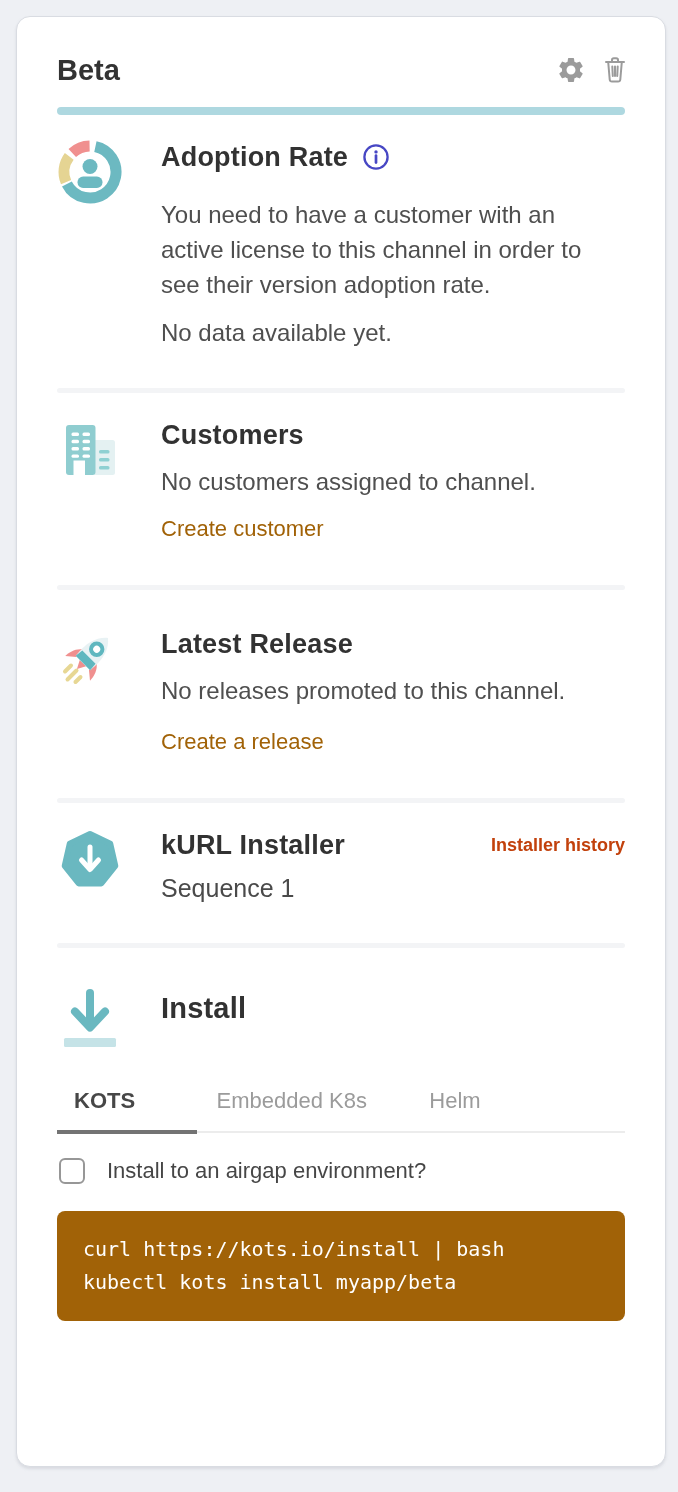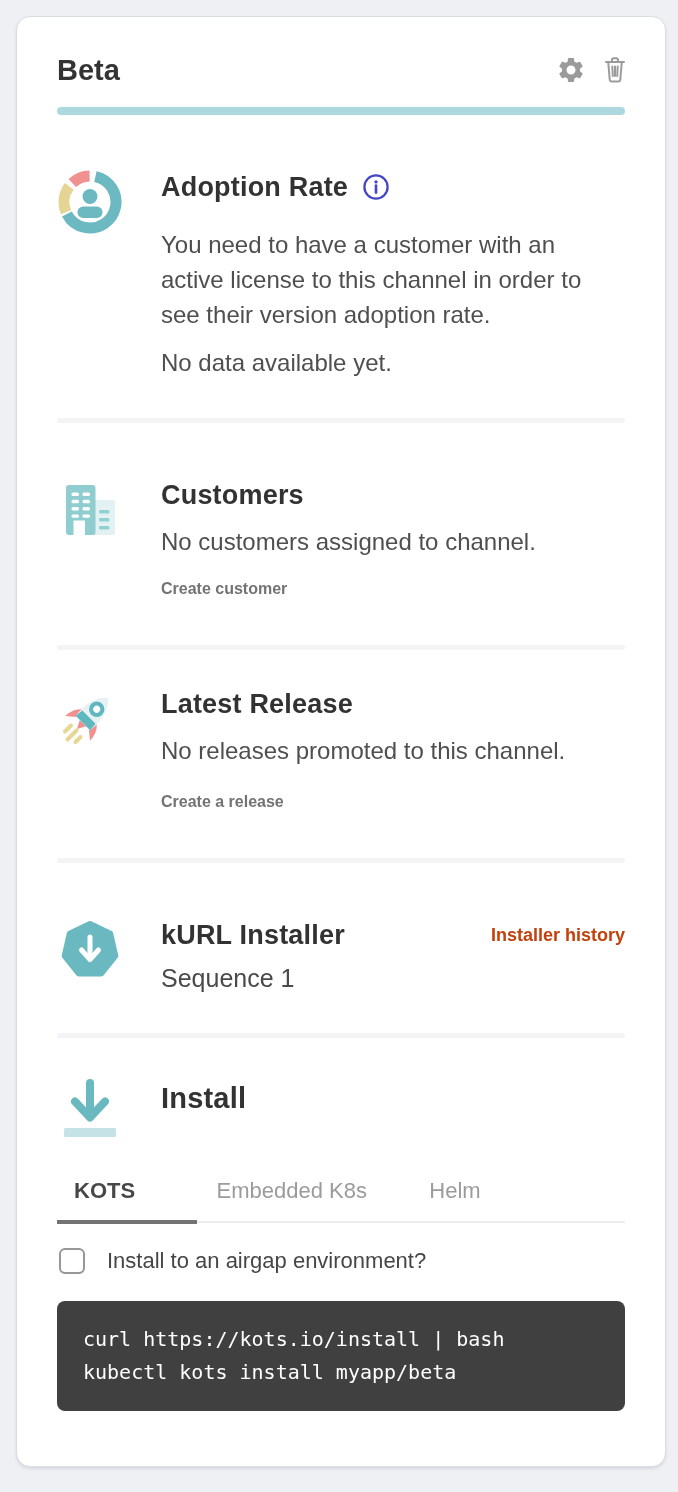--- a/index.html
+++ b/index.html
@@ -26,7 +26,7 @@
   .header-underline{height:8px;border-radius:4px;background:#aed8e0;margin:20px 40px 0;}
 
   
-  .section{display:flex;padding:54px 40px 0;}
+  .section{display:flex;padding:24px 40px 0;}
   .section.tight{padding-top:36px;}
   .icon-col{width:66px;flex:none;margin-right:38px;display:flex;justify-content:center;align-items:flex-start;}
   .content{flex:1;min-width:0;padding-top:2px;}

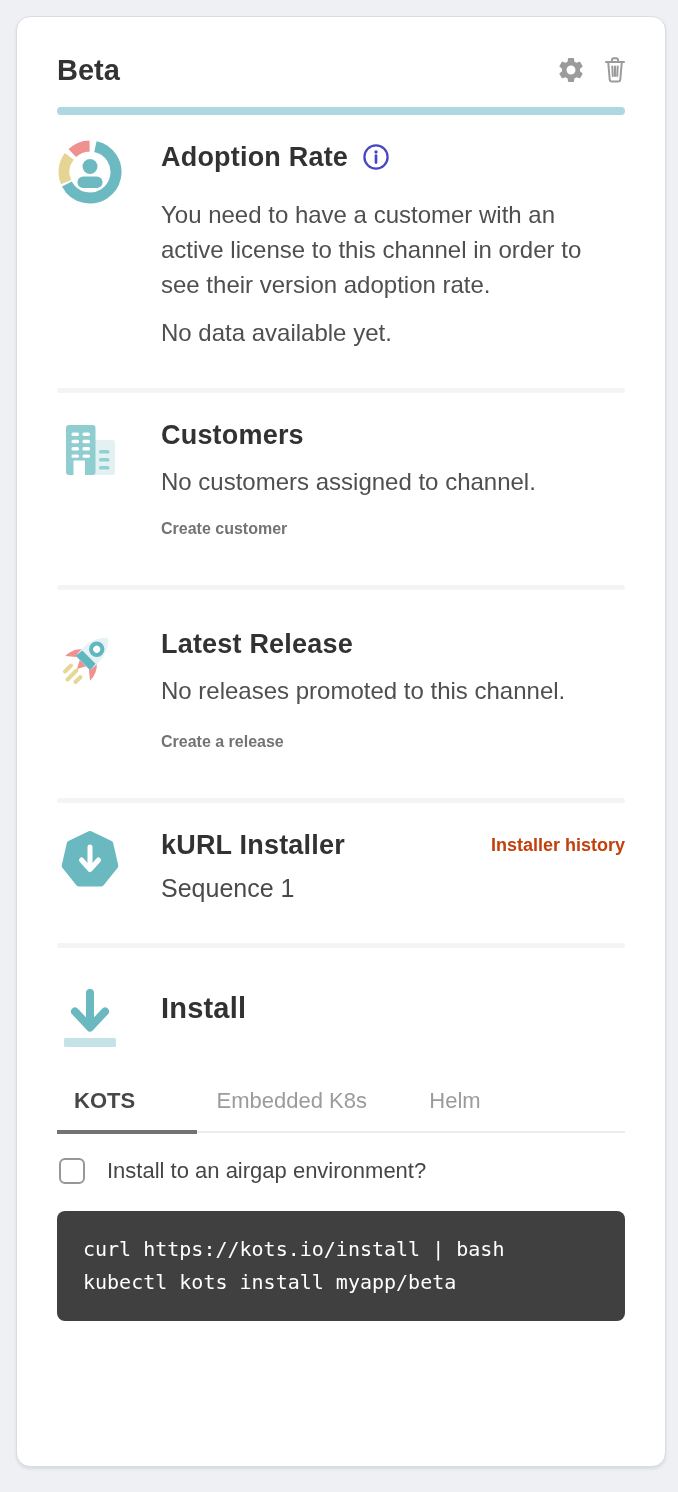--- a/index.html
+++ b/index.html
@@ -35,7 +35,7 @@
   .title-row.spread{justify-content:space-between;}
   .body-text{margin:16px 0 0;font-size:24px;line-height:30px;color:#4f4f4f;}
   .desc{margin-top:24px;max-width:462px;line-height:35px;}
-  .action-link{display:inline-block;margin-top:16px;font-size:16px;line-height:32px;font-weight:700;color:#737373;text-decoration:none;cursor:pointer;}
+  .action-link{display:inline-block;margin-top:16px;font-size:22px;line-height:32px;font-weight:400;color:#a16207;text-decoration:none;cursor:pointer;}
   .history-link{font-size:18px;line-height:30px;font-weight:700;color:#c2410c;text-decoration:none;cursor:pointer;}
   .sequence{margin-top:12px;font-size:25px;line-height:30px;color:#4a4a4a;}
   .divider{height:5px;border-radius:3px;background:#f3f4f6;margin:40px 40px 0;}

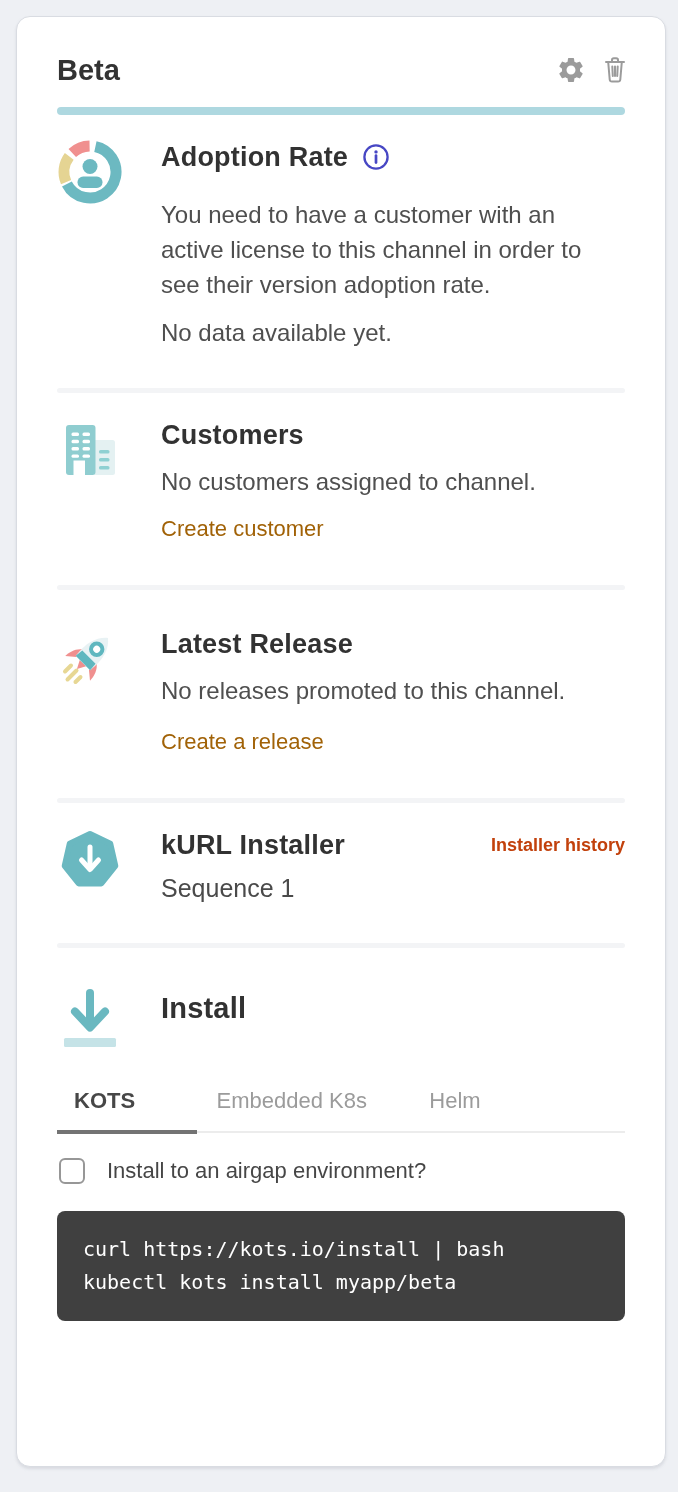--- a/index.html
+++ b/index.html
@@ -52,7 +52,7 @@
   .checkbox{box-sizing:border-box;width:26px;height:26px;border:2px solid #979797;border-radius:6px;background:#fff;cursor:pointer;flex:none;}
   .airgap-label{font-size:22px;line-height:28px;color:#464646;}
 
-  .code-block{margin:26px 40px 0;background:#404040;border-radius:8px;padding:22px 26px;}
+  .code-block{margin:26px 40px 0;background:#a16207;border-radius:8px;padding:22px 26px;}
   .code-line{display:block;font-family:"DejaVu Sans Mono","Liberation Mono",monospace;font-size:20px;line-height:33px;color:#ffffff;white-space:pre;}
   .copy-link{display:inline-block;margin:20px 0 0 42px;font-size:23px;line-height:28px;color:#3572b5;text-decoration:none;cursor:pointer;}
 </style>

